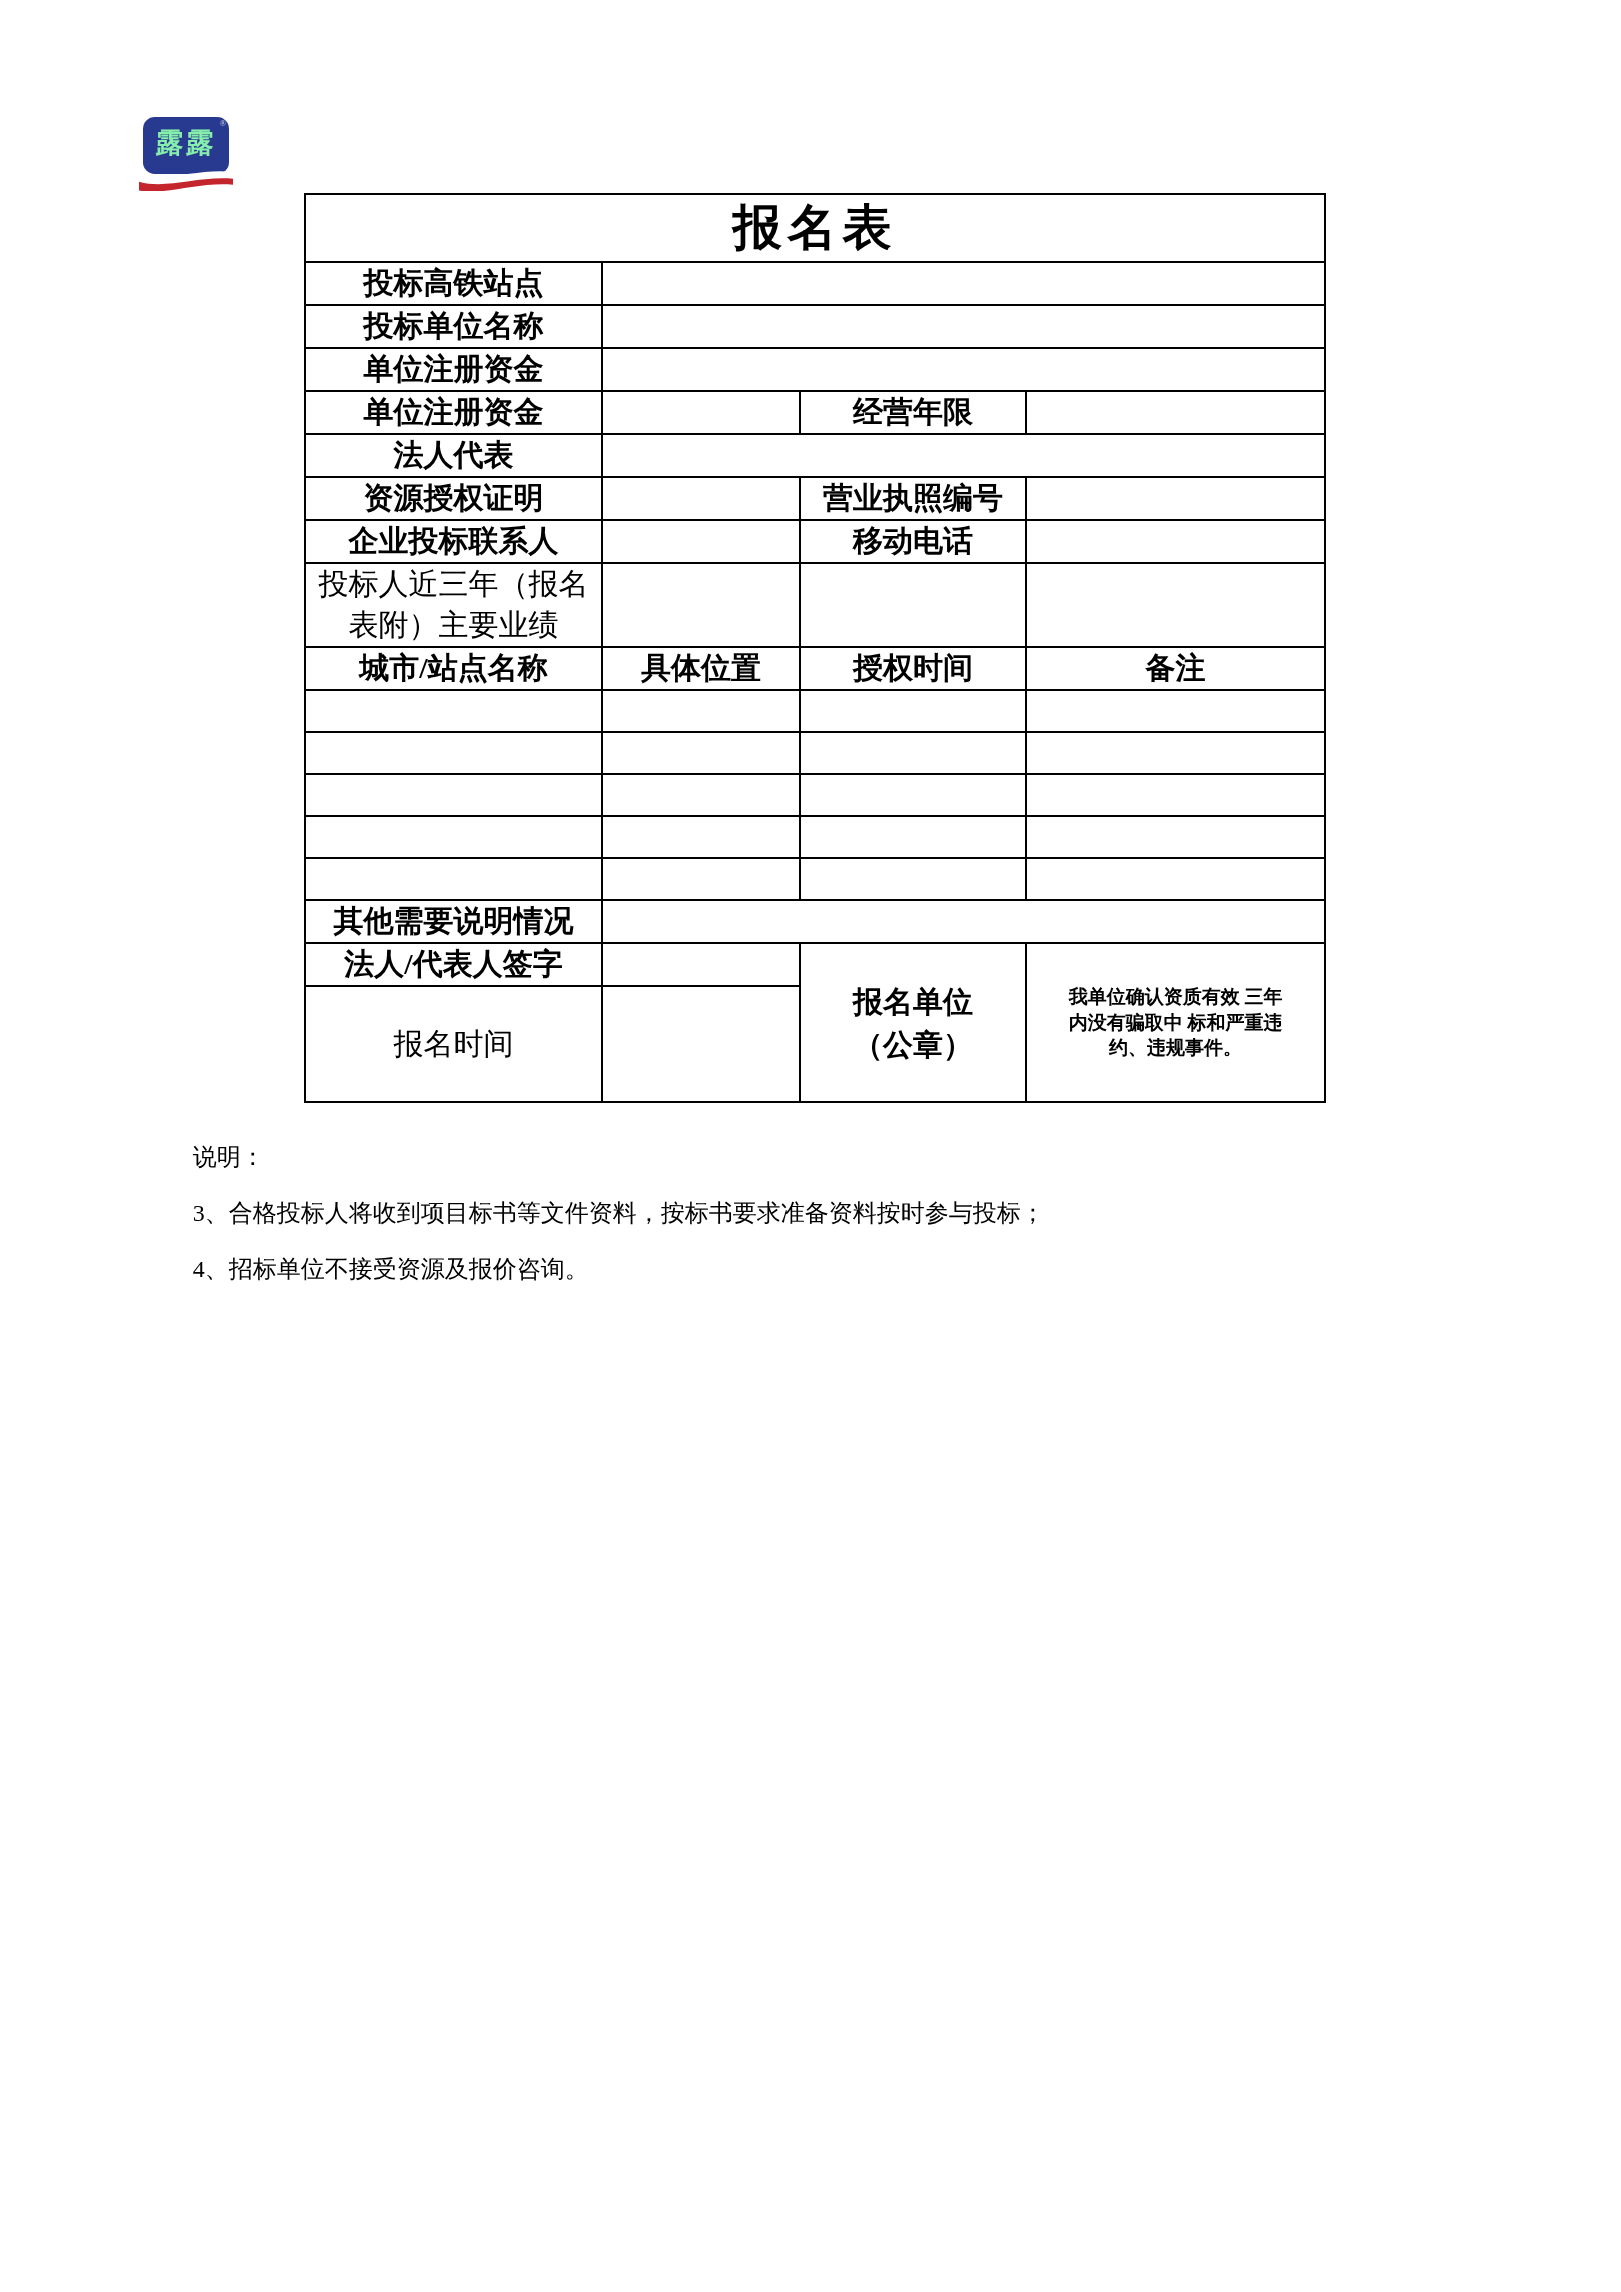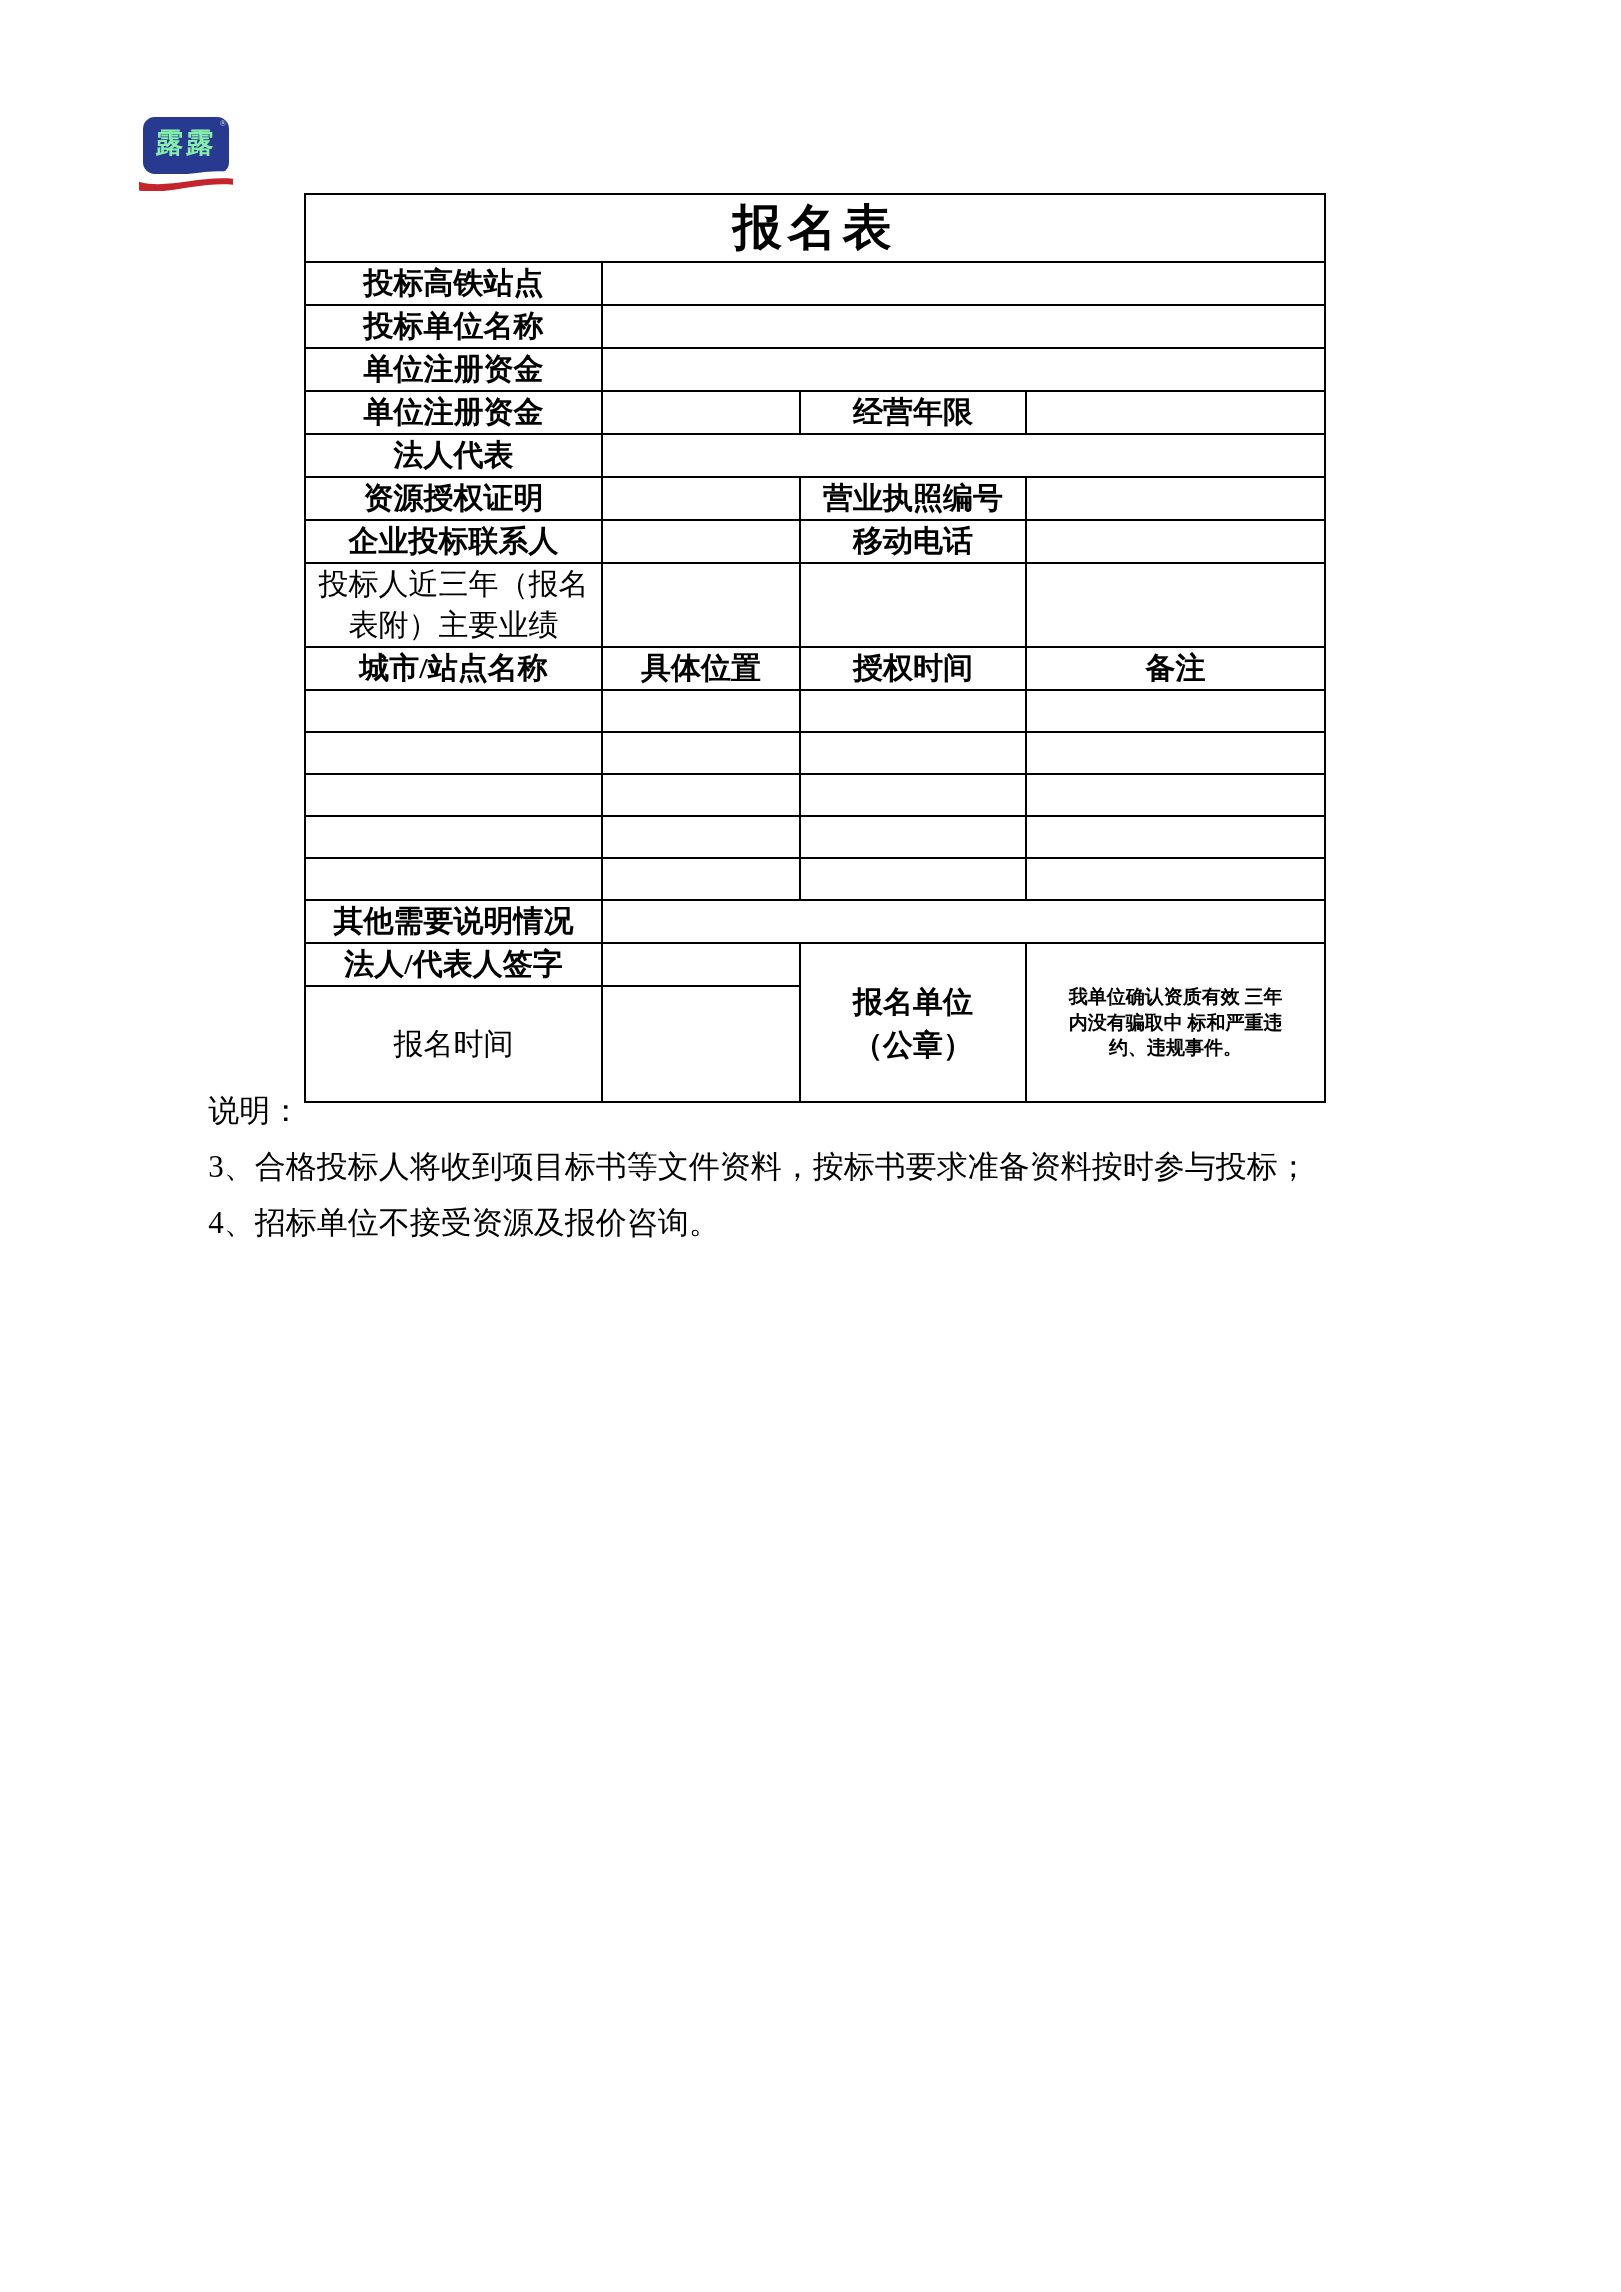--- a/index.html
+++ b/index.html
@@ -57,8 +57,8 @@
 
   
   .notes{
-    position:absolute;left:140px;top:1083px;width:1345px;
-    font-size:31px;line-height:56px;
+    position:absolute;left:140px;top:1129px;width:1345px;
+    font-size:24px;line-height:56px;
   }
   .notes p{margin:0;text-indent:2.2em;}
   .notes b{font-weight:bold;}

